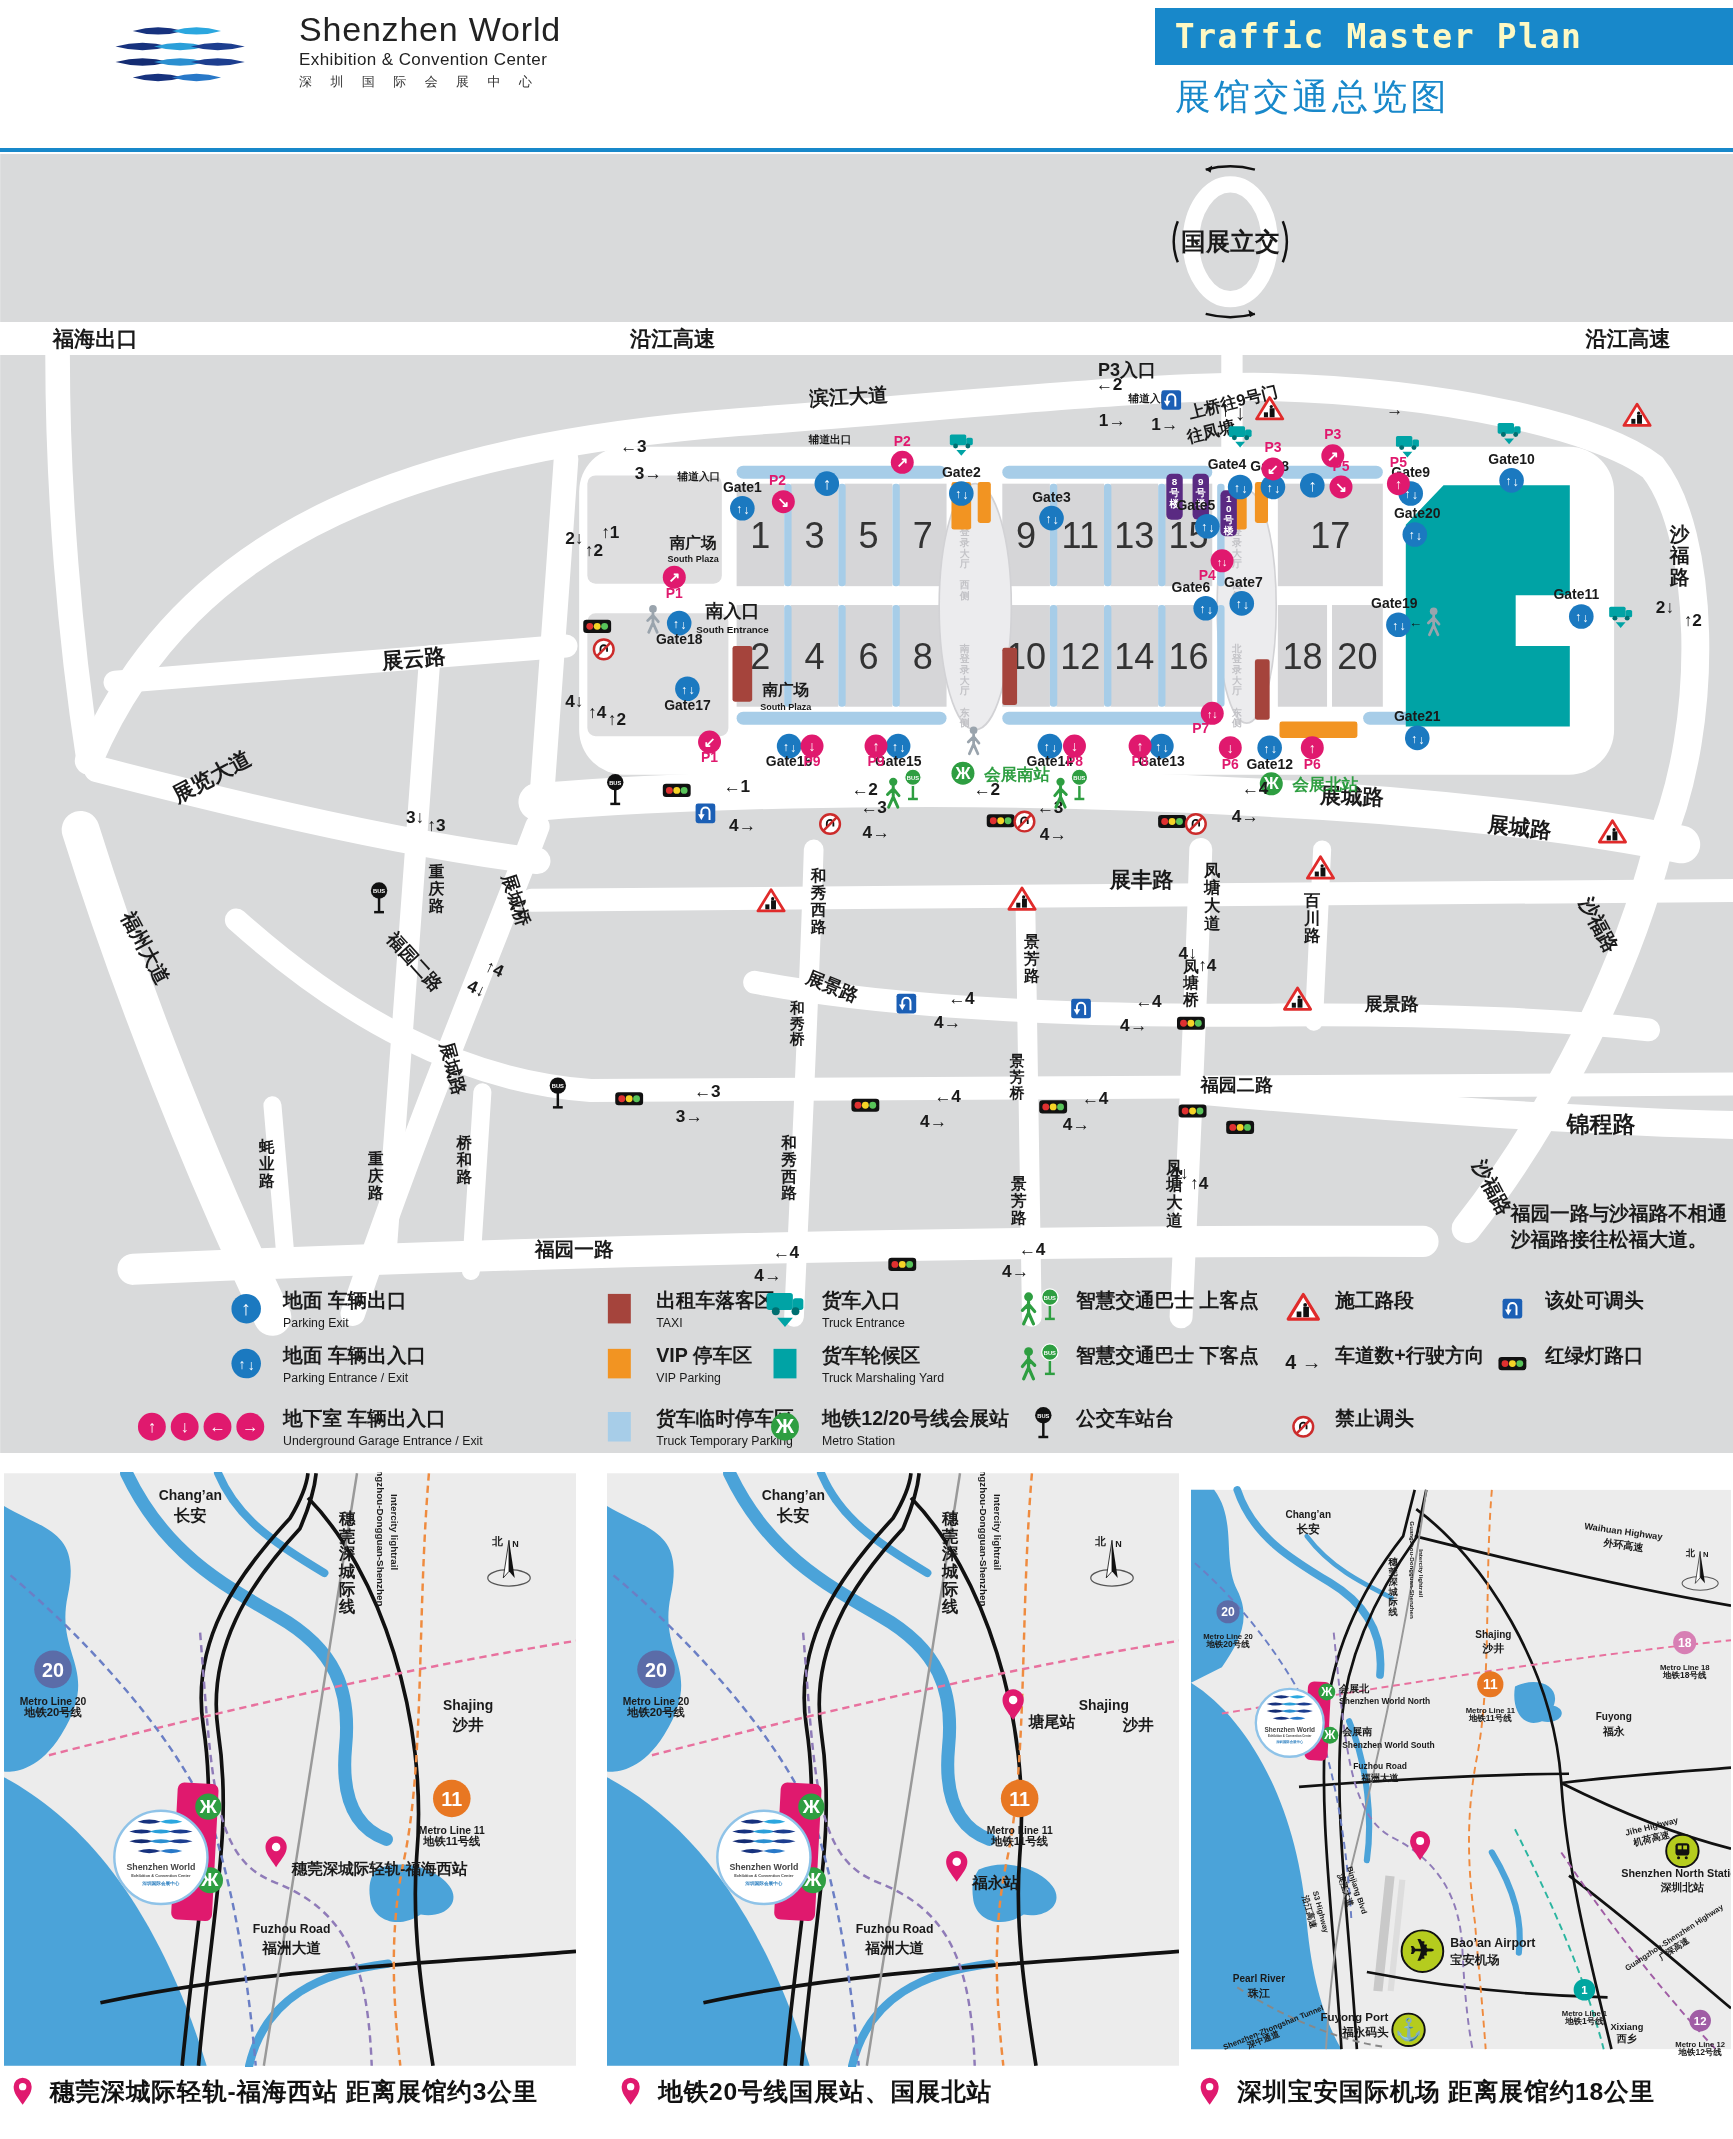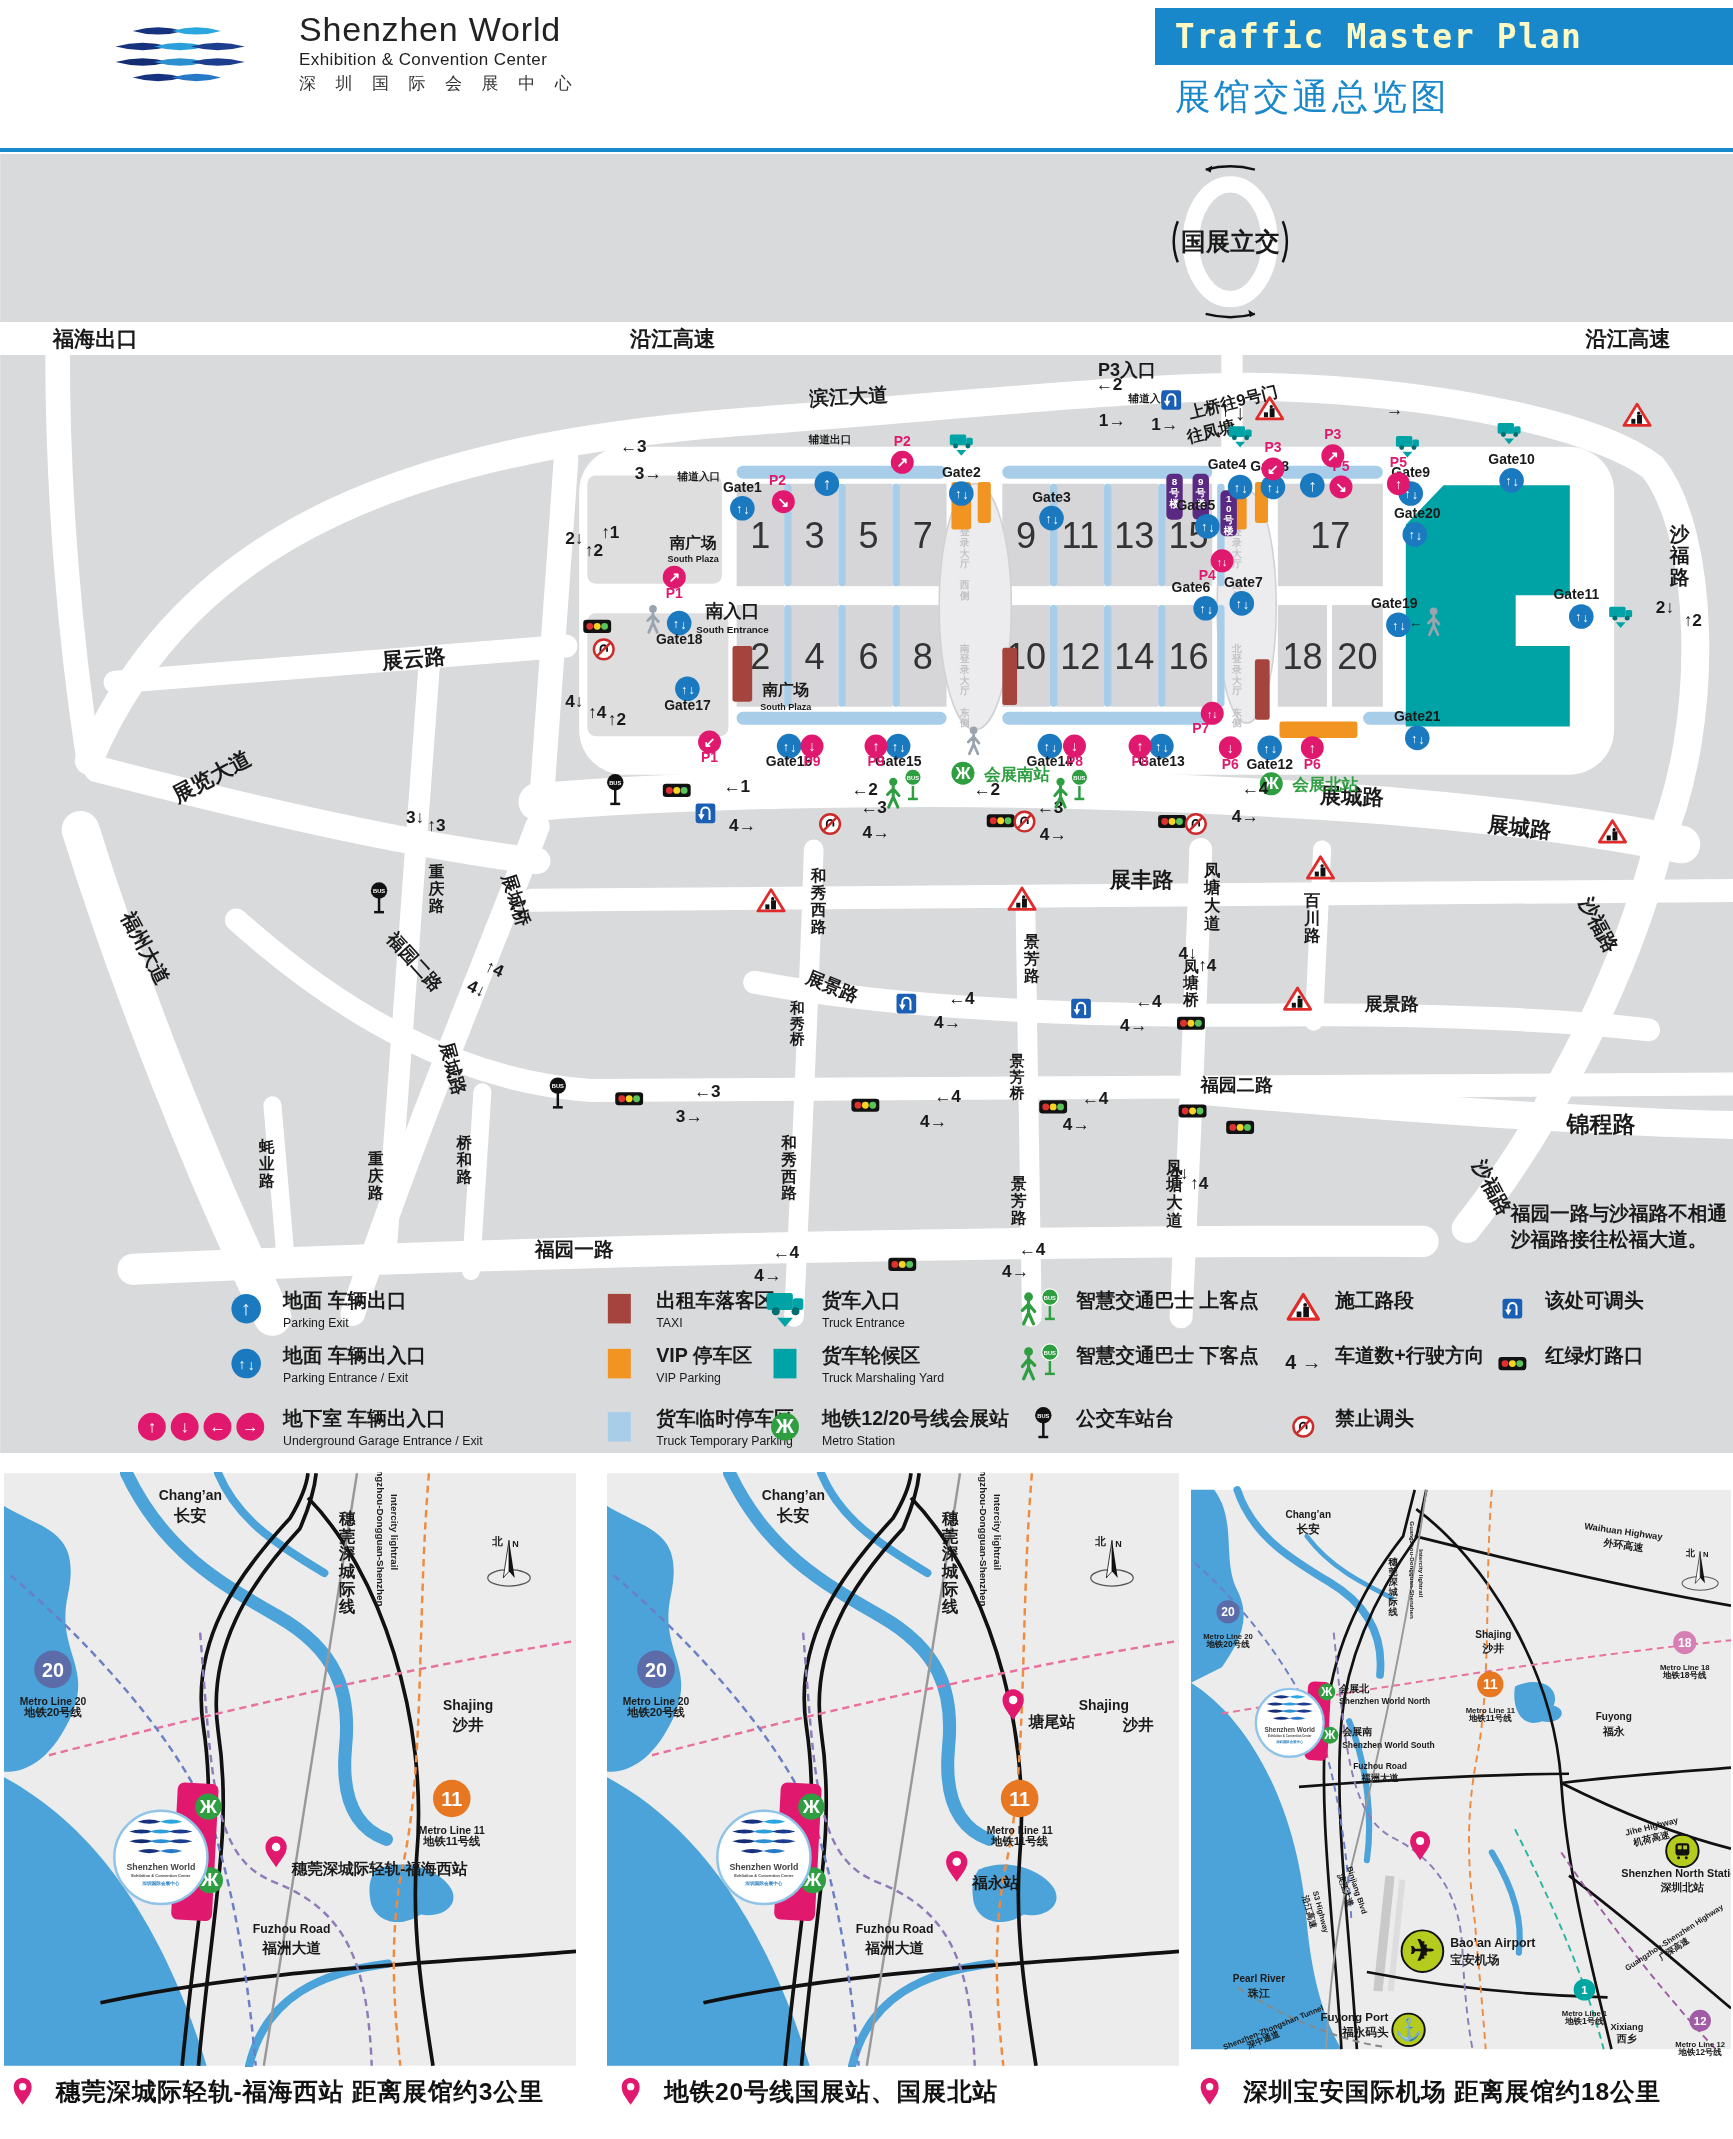--- a/index.html
+++ b/index.html
@@ -10,7 +10,7 @@
   .logo-text{position:absolute;left:299px;top:11.5px;line-height:1;}
   .logo-en{font-size:34px;color:#222;font-weight:400;letter-spacing:0.8px;font-family:"Liberation Sans",sans-serif;}
   .logo-sub{font-size:17px;color:#222;margin-top:5.7px;letter-spacing:0.4px;}
-  .logo-cn{font-size:17px;color:#333;margin-top:6.6px;letter-spacing:7.4px;}
+  .logo-cn{font-size:13px;color:#333;margin-top:6.6px;letter-spacing:7.4px;}
   .titlebox{position:absolute;left:1155px;top:8.2px;width:579px;}
   .title-bar{background:#1888ca;color:#fef9c3;font-family:"DejaVu Sans Mono",monospace;font-weight:bold;font-size:33px;padding:9px 0 9px 19.7px;letter-spacing:1.6px;}
   .title-cn{color:#1888ca;font-size:36px;font-weight:normal;padding:8.2px 0 0 19.7px;letter-spacing:3.3px;}

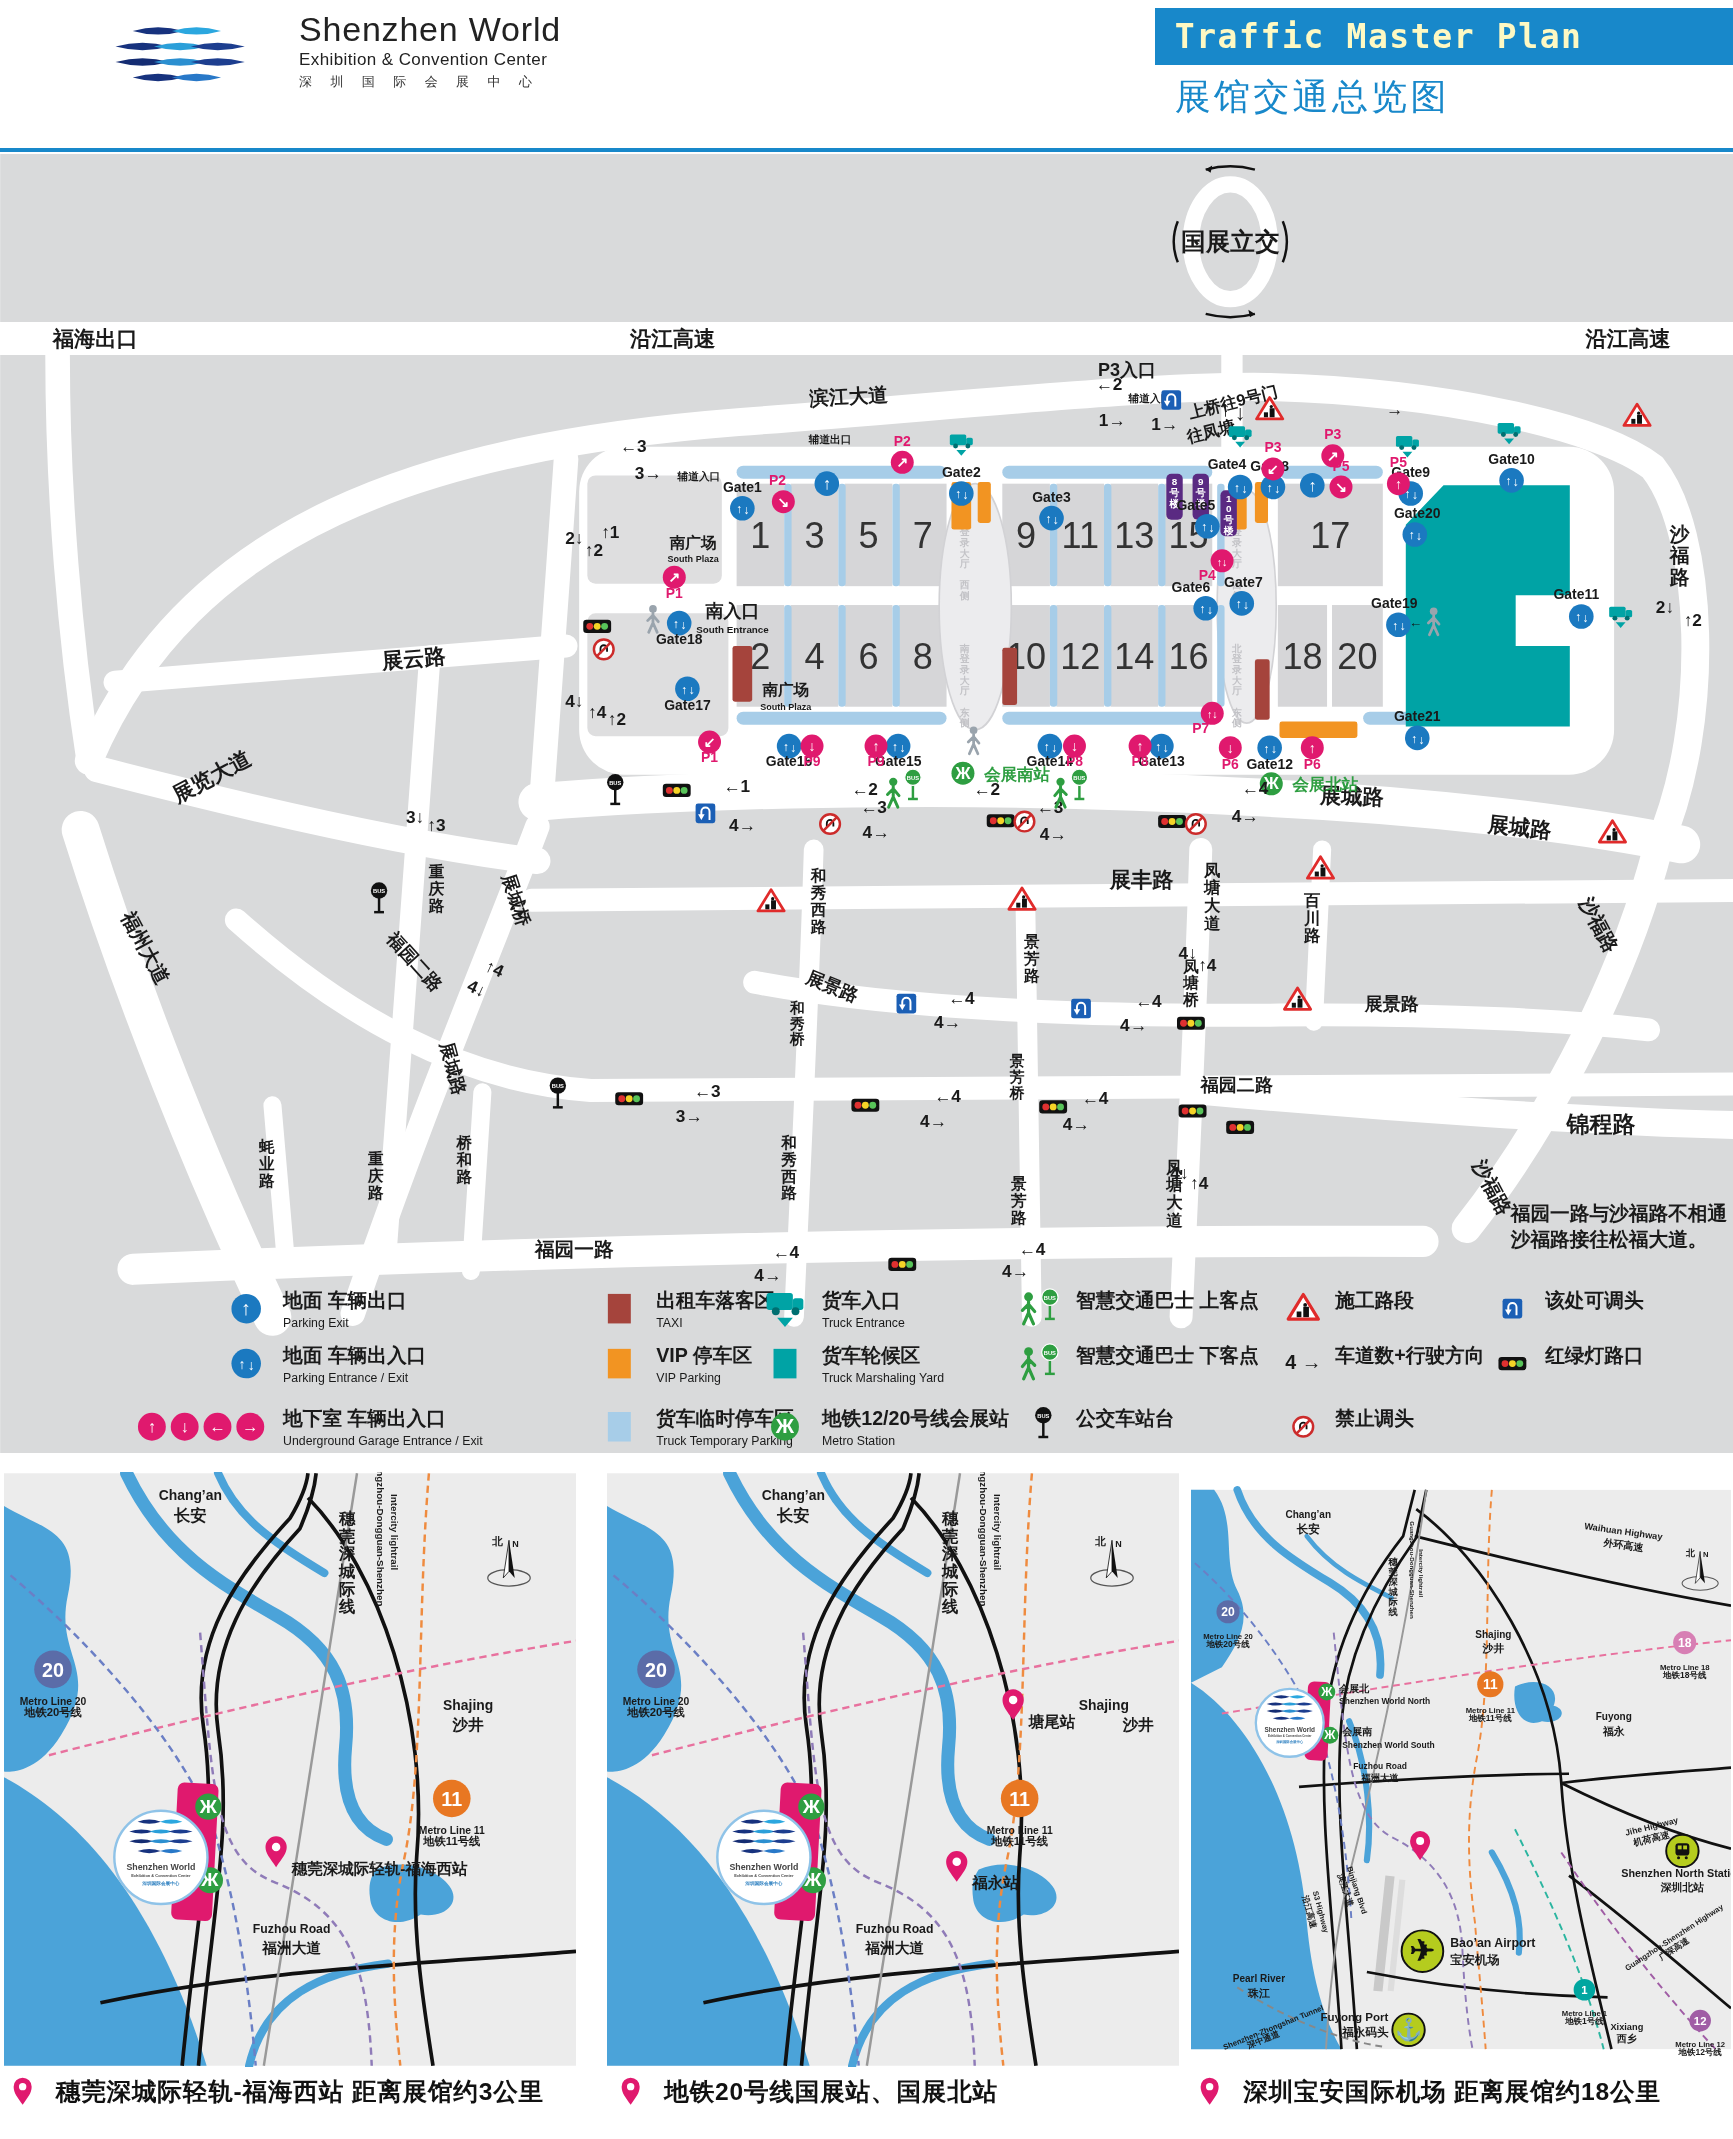--- a/index.html
+++ b/index.html
@@ -18,7 +18,7 @@
   #mainmap{position:absolute;left:0;top:154px;}
   .submap{position:absolute;top:1472px;margin:0;}
   .submap svg{display:block;}
-  .caption{position:absolute;height:36px;display:flex;align-items:center;gap:23px;justify-content:space-between;}
+  .caption{position:absolute;height:36px;display:flex;align-items:center;gap:17px;justify-content:space-between;}
   .caption span{font-size:24.6px;font-weight:bold;color:#111;letter-spacing:0.8px;}
   svg text{font-family:"Liberation Sans",sans-serif;}
 </style>

